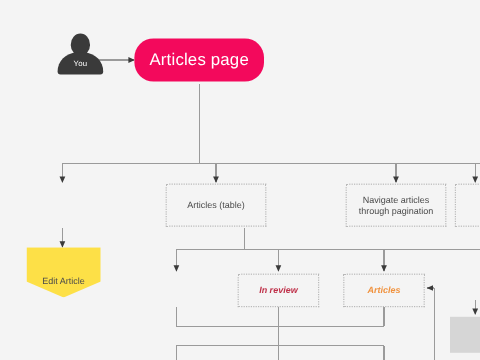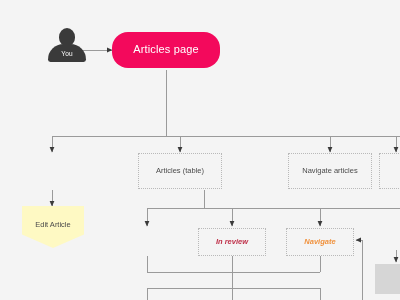--- a/index.html
+++ b/index.html
@@ -81,7 +81,7 @@
     background: #f3095c;
     color: #ffffff;
     border-radius: 16px;
-    font-size: 11px;
+    font-size: 14px;
     letter-spacing: .15px;
   }
   .node-dotted {

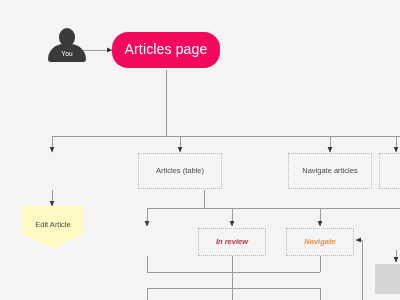--- a/index.html
+++ b/index.html
@@ -185,6 +185,7 @@
 
   <div class="node node-dotted" style="left:288px; top:153px; width:84px; height:36px; flex-direction:column;">
     <span>Navigate articles</span>
+    <span>through pagination</span>
   </div>
 
   <div class="node node-clip" style="left:379px; top:153px; width:84px; height:36px;">

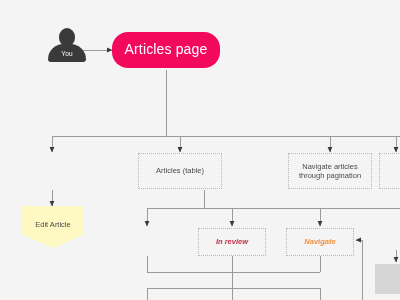--- a/index.html
+++ b/index.html
@@ -98,12 +98,12 @@
     font-weight: bold;
   }
   .node-shield {
-    background: #fef9c3;
+    background: #fde047;
     color: #4b4b4b;
     font-size: 7.5px;
     clip-path: polygon(0 0, 100% 0, 100% 68%, 50% 100%, 0 68%);
     align-items: flex-start;
-    padding-top: 14px;
+    padding-top: 24px;
   }
   .node-plain-fill {
     background: #d6d6d6;

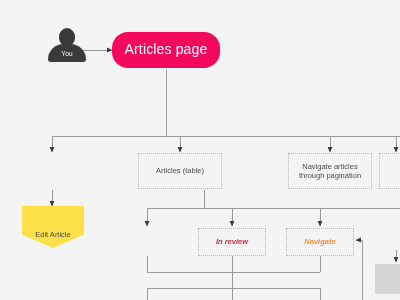--- a/index.html
+++ b/index.html
@@ -202,7 +202,7 @@
   </div>
 
   <div class="node node-status" style="left:286px; top:228px; width:68px; height:28px; color:#f0923e;">
-    <span>Navigate</span>
+    <span>Articles</span>
   </div>
 
   <div class="node node-plain-fill" style="left:375px; top:264px; width:60px; height:30px;">

